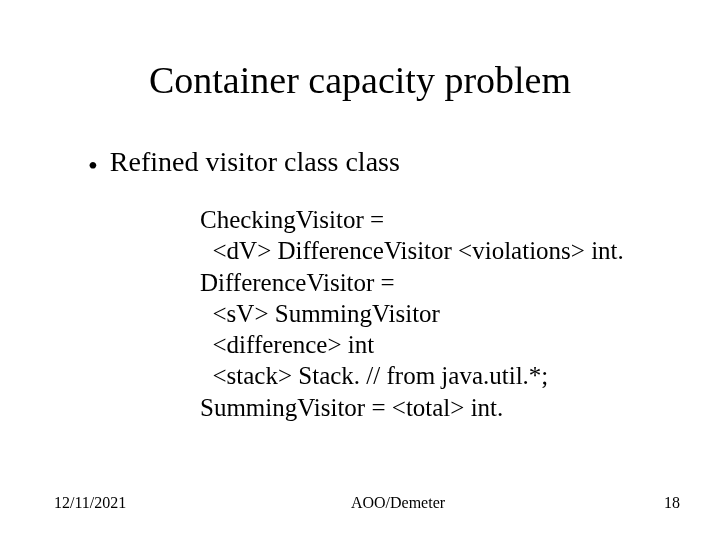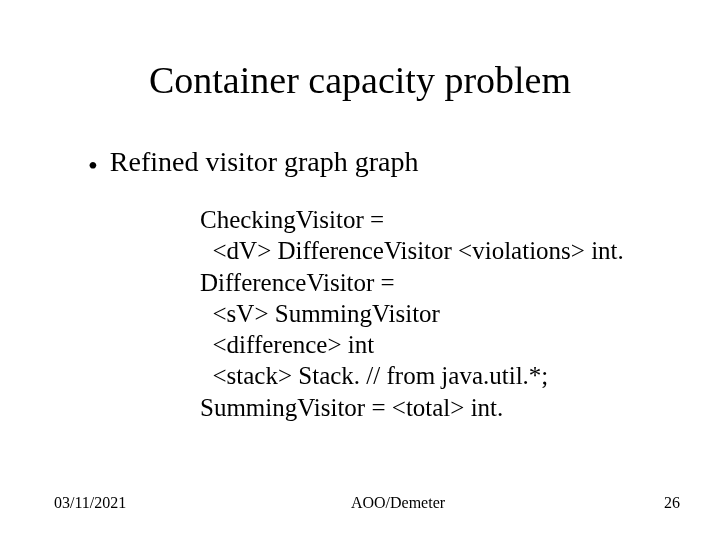--- a/index.html
+++ b/index.html
@@ -76,7 +76,7 @@
 
   <div class="bullet-row">
     <span class="bullet-dot">•</span>
-    <span class="bullet-text">Refined visitor graph graph</span>
+    <span class="bullet-text">Refined visitor class class</span>
   </div>
 
   <div class="code-block">CheckingVisitor =

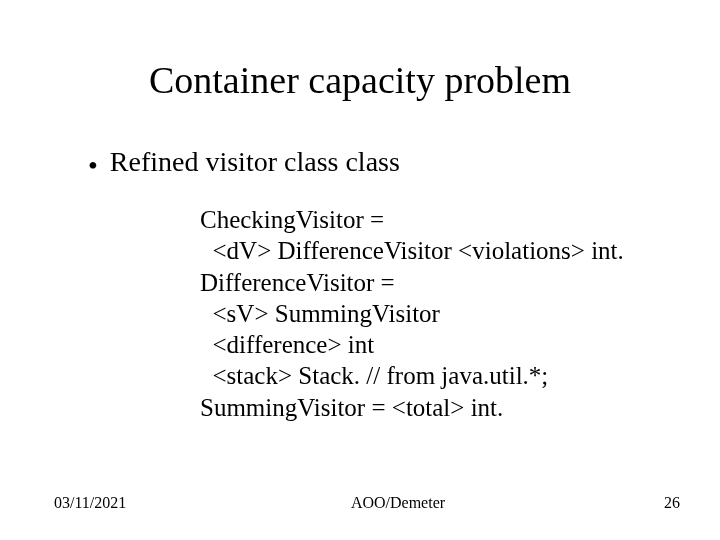--- a/index.html
+++ b/index.html
@@ -88,7 +88,7 @@
 SummingVisitor = &lt;total&gt; int.</div>
 
   <div class="footer">
-    <span>03/11/2021</span>
+    <span>12/11/2021</span>
     <span class="footer-center">AOO/Demeter</span>
     <span class="footer-right">26</span>
   </div>

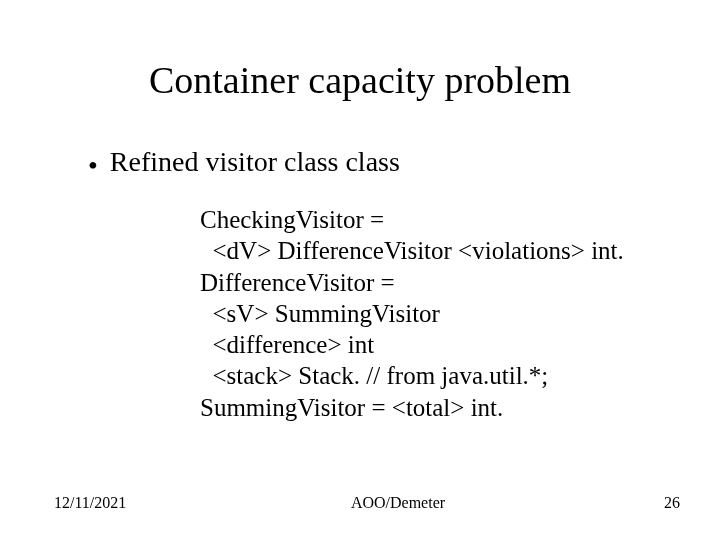--- a/index.html
+++ b/index.html
@@ -90,7 +90,7 @@
   <div class="footer">
     <span>12/11/2021</span>
     <span class="footer-center">AOO/Demeter</span>
-    <span class="footer-right">26</span>
+    <span class="footer-right">18</span>
   </div>
 </div>
 

